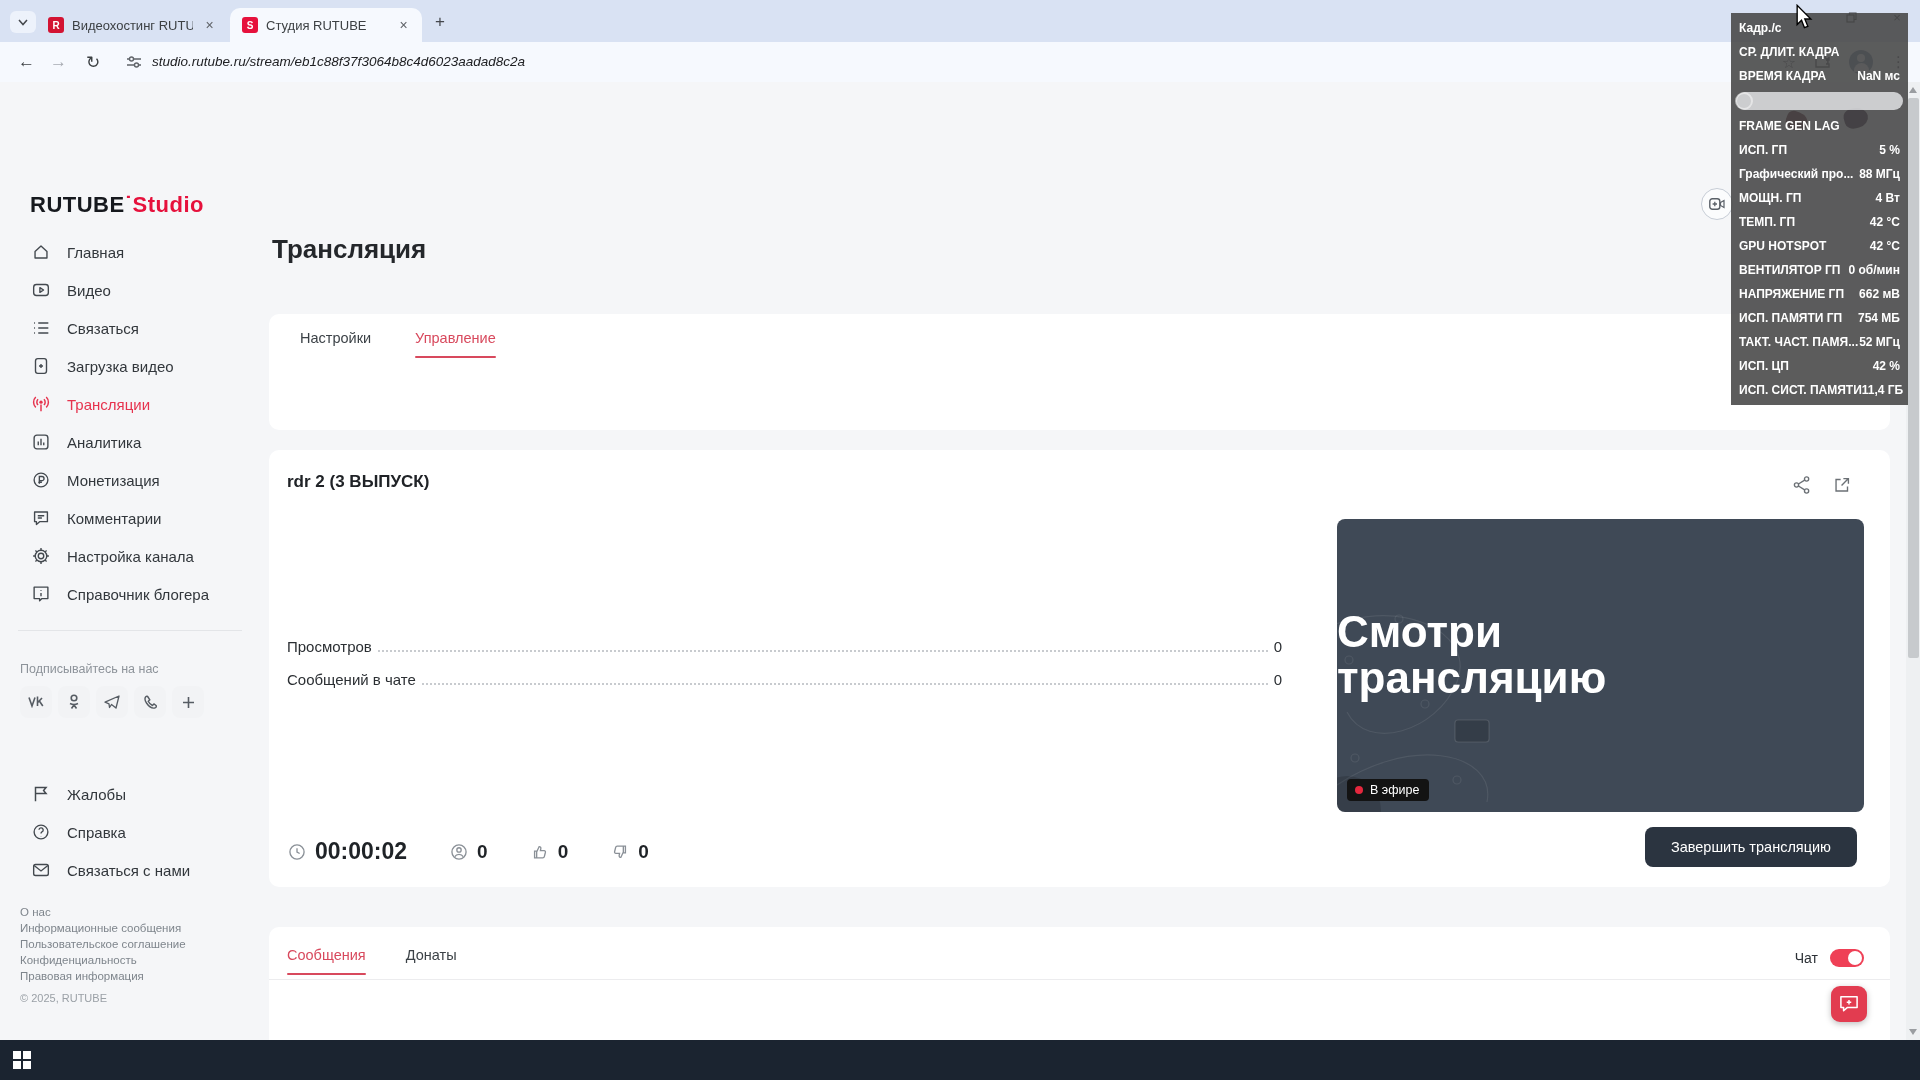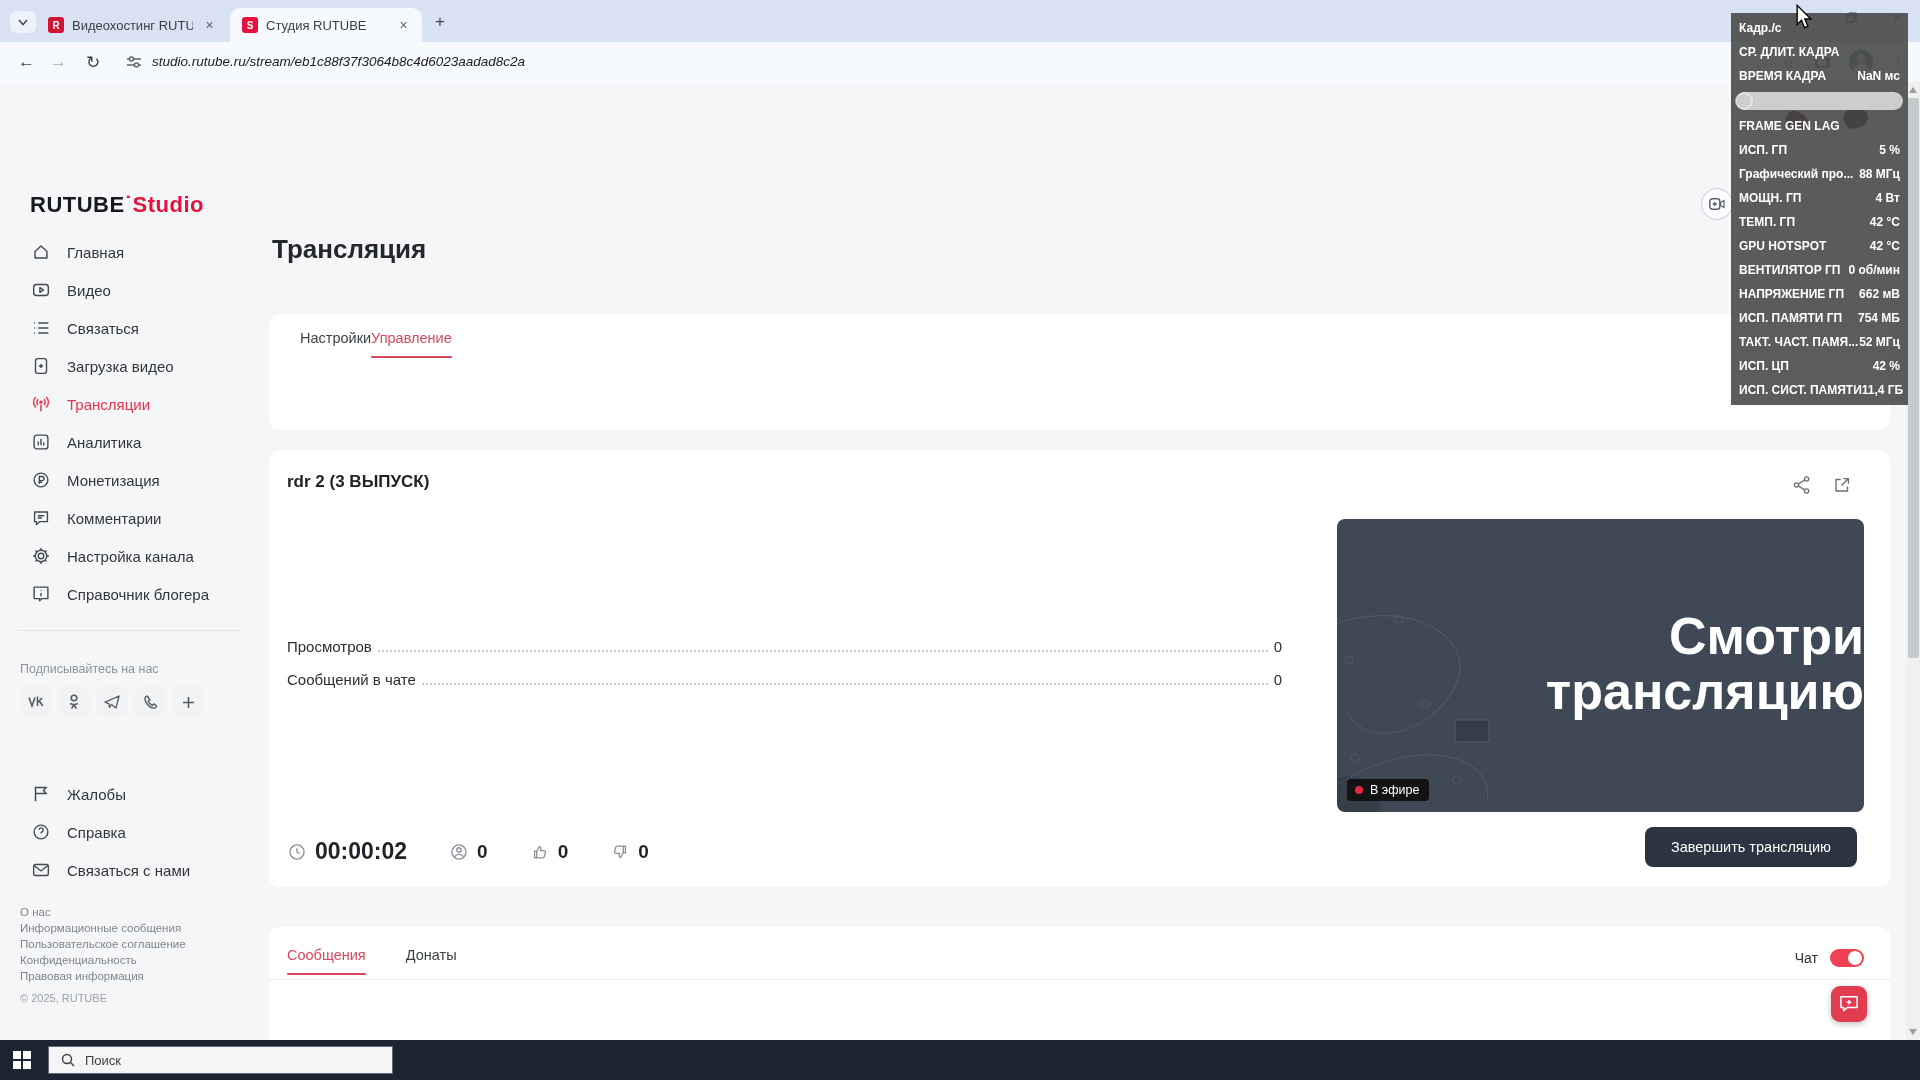--- a/index.html
+++ b/index.html
@@ -59,7 +59,7 @@
 
   .card { position:absolute; background:#fff; border-radius:10px; }
   .card-tabs { left:269px; top:232px; width:1621px; height:116px; }
-  .tabrow { display:flex; padding:16px 0 0 31px; }
+  .tabrow { display:flex; gap:44px; padding:16px 0 0 31px; }
   .ptab { font-size:14.5px; color:#3c4247; padding-bottom:12px; position:relative; }
   .ptab.active { color:#d8495d; }
   .ptab.active::after { content:""; position:absolute; left:0; right:0; bottom:0; height:2.5px;

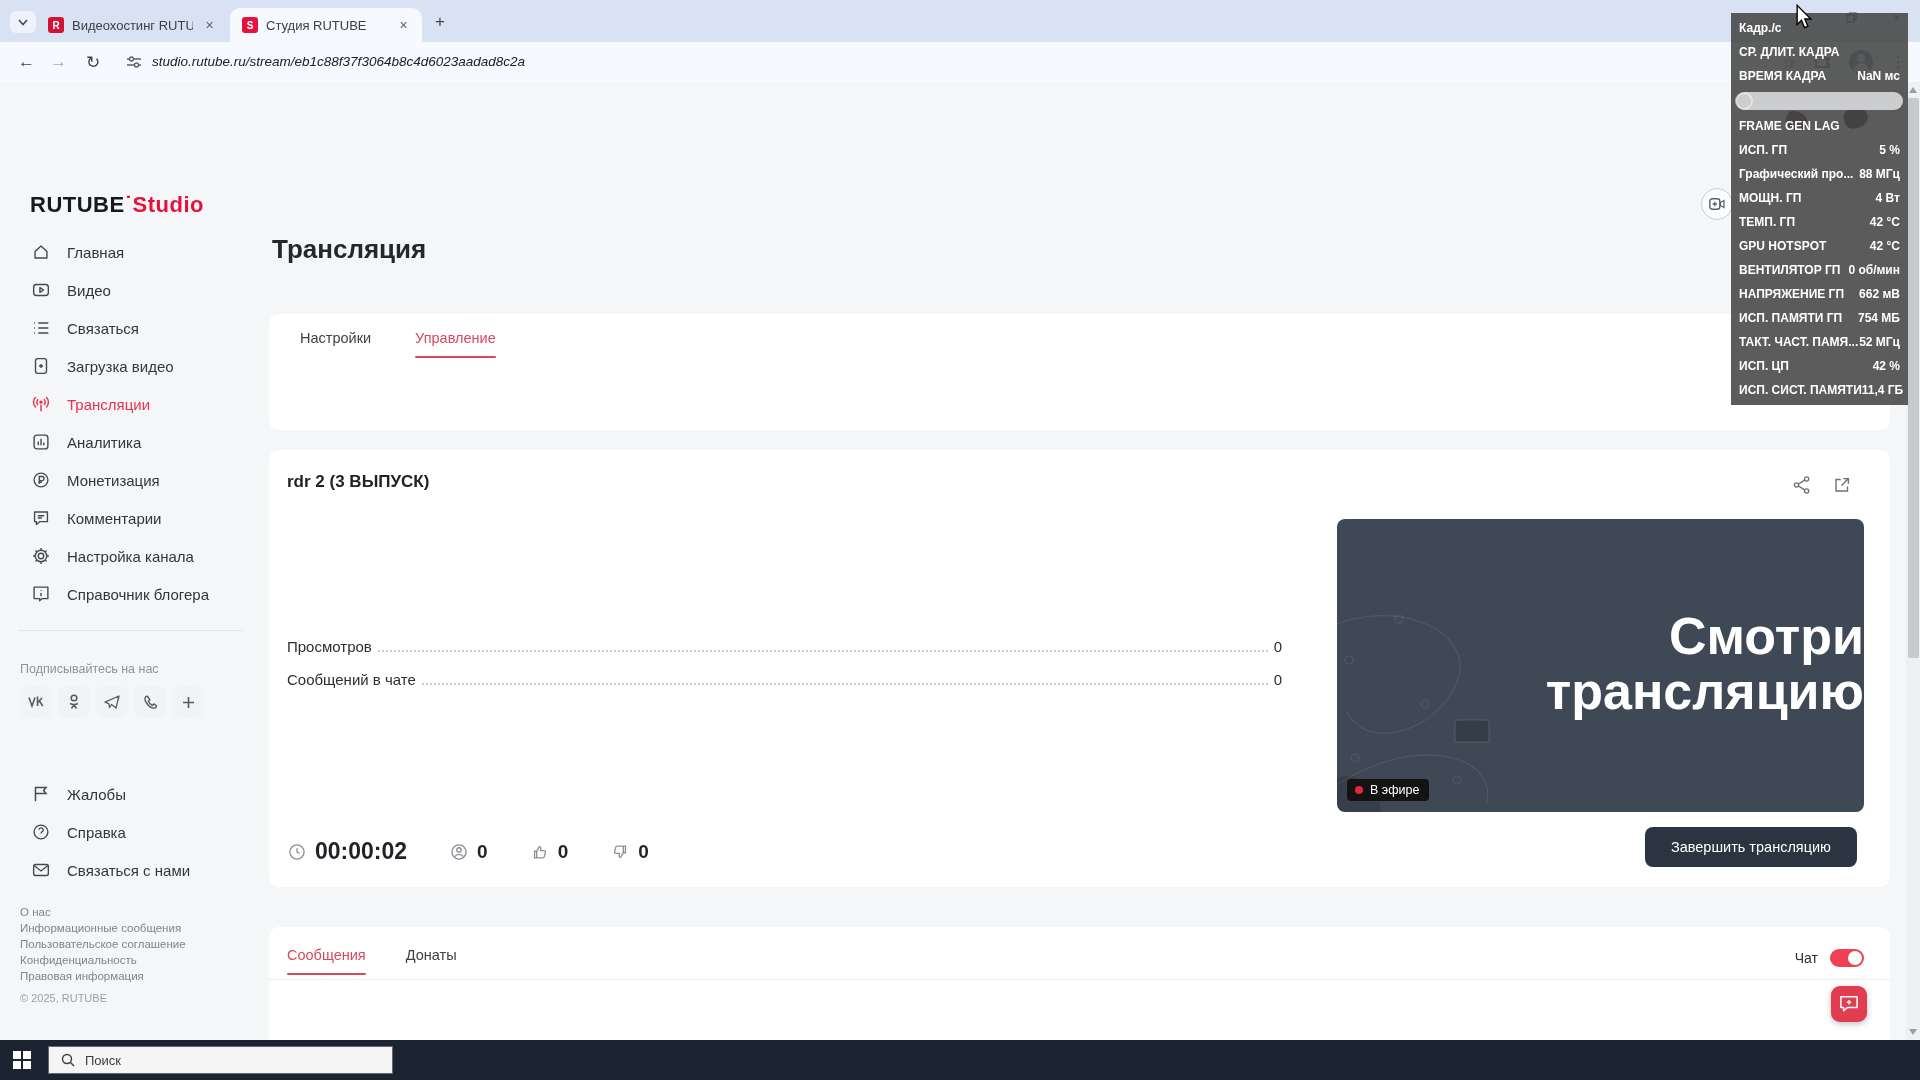--- a/index.html
+++ b/index.html
@@ -78,8 +78,8 @@
 
   .player { position:absolute; left:1068px; top:69px; width:527px; height:293px; border-radius:8px;
             background:#3f4956; overflow:hidden; }
-  .player-text { position:absolute; left:0; right:0; top:90px; text-align:right; color:#fff;
-                 font-size:52px; font-weight:600; line-height:1.05; }
+  .player-text { position:absolute; left:0; right:0; top:90px; text-align:left; color:#fff;
+                 font-size:44px; font-weight:600; line-height:1.05; }
   .player-text span { display:inline-block; max-width:330px; }
   .live-badge { position:absolute; left:10px; bottom:11px; background:#131313; border-radius:4px;
                 padding:4px 10px 4px 8px; color:#fff; font-size:12.5px; display:flex; align-items:center; gap:7px; }

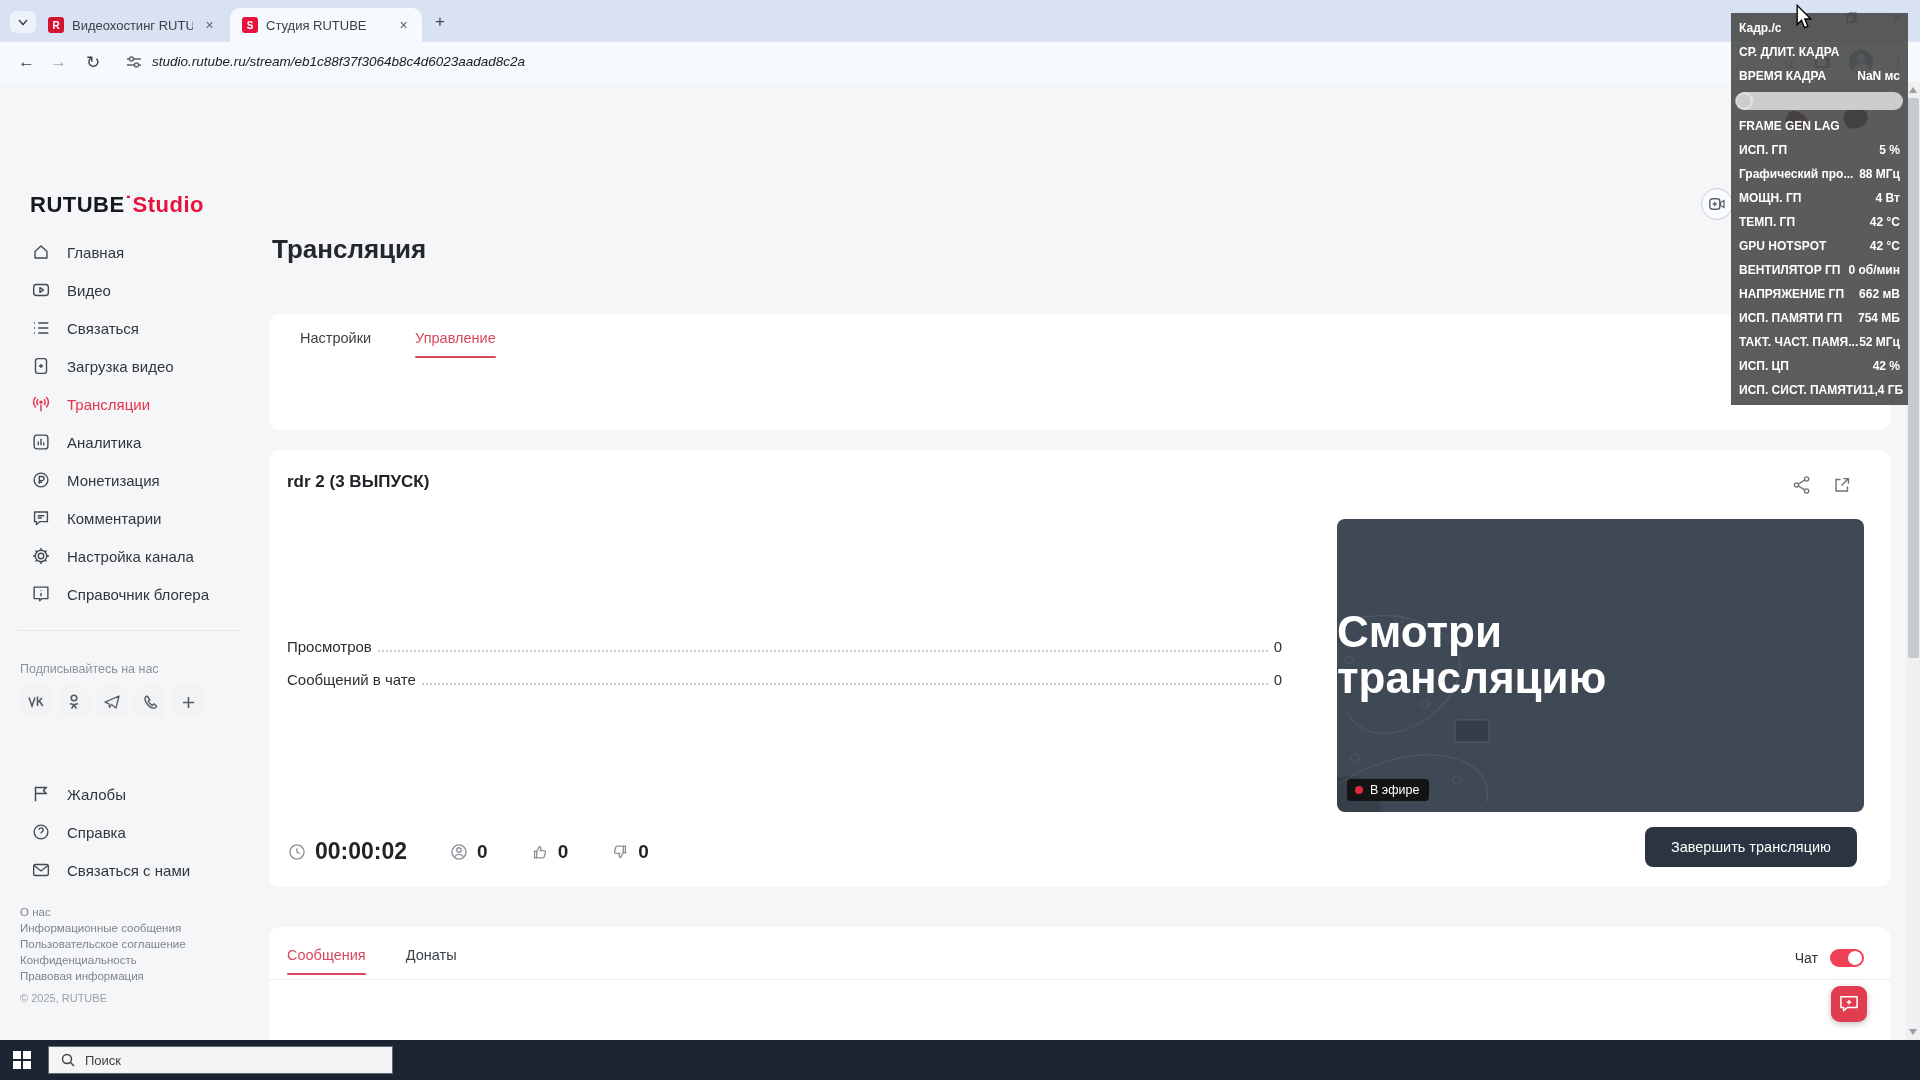--- a/index.html
+++ b/index.html
@@ -535,13 +535,6 @@
       <span></span>
       <span></span>
     </div>
-  <div class="searchbox">
-    <svg width="14" height="14" viewBox="0 0 14 14">
-        <circle cx="6" cy="6" r="4.5" fill="none" stroke="#3b3f44" stroke-width="1.4"></circle>
-        <path d="M9.5 9.5 L13 13" stroke="#3b3f44" stroke-width="1.4"></path>
-      </svg>
-    <span>Поиск</span>
-  </div>
 
 </div>
 

